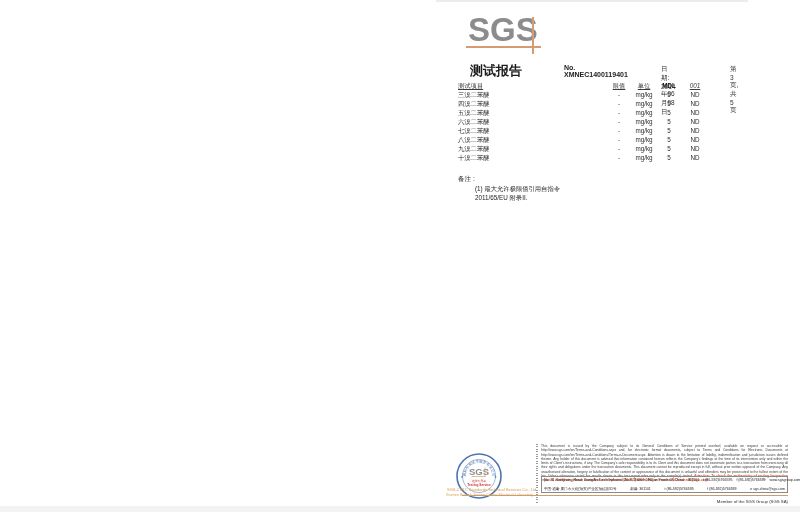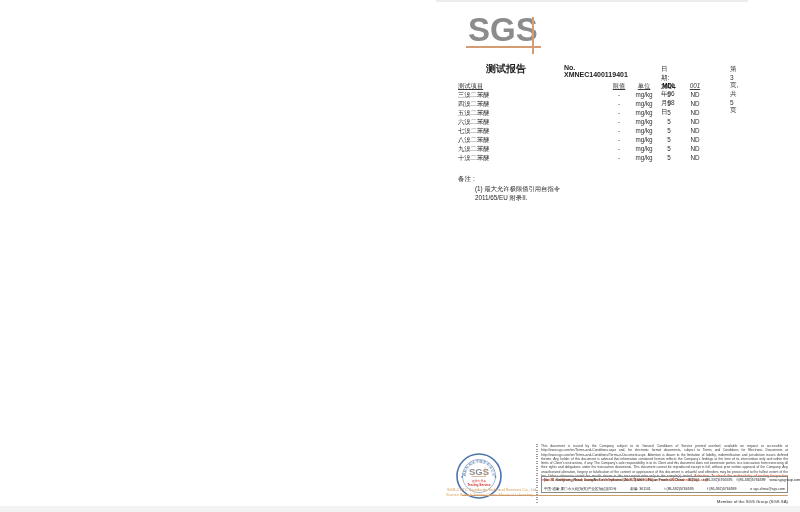--- a/index.html
+++ b/index.html
@@ -19,7 +19,7 @@
   #logo-vline { left: 314px; top: 17px; width: 2px; height: 37px; background: #d59b72; }
 
   
-  #report-title { left: 268px; top: 62px; font-size: 10px; font-weight: bold; color: #1c1c1c; }
+  #report-title { left: 252px; top: 62px; font-size: 13px; font-weight: bold; color: #1c1c1c; }
   #report-no { left: 346px; top: 64px; font-size: 7px; font-weight: 600; color: #222; }
   #report-date { left: 443px; top: 64.5px; font-size: 6.5px; color: #333; }
   #page-info { left: 512px; top: 64.5px; font-size: 6.5px; color: #333; }

